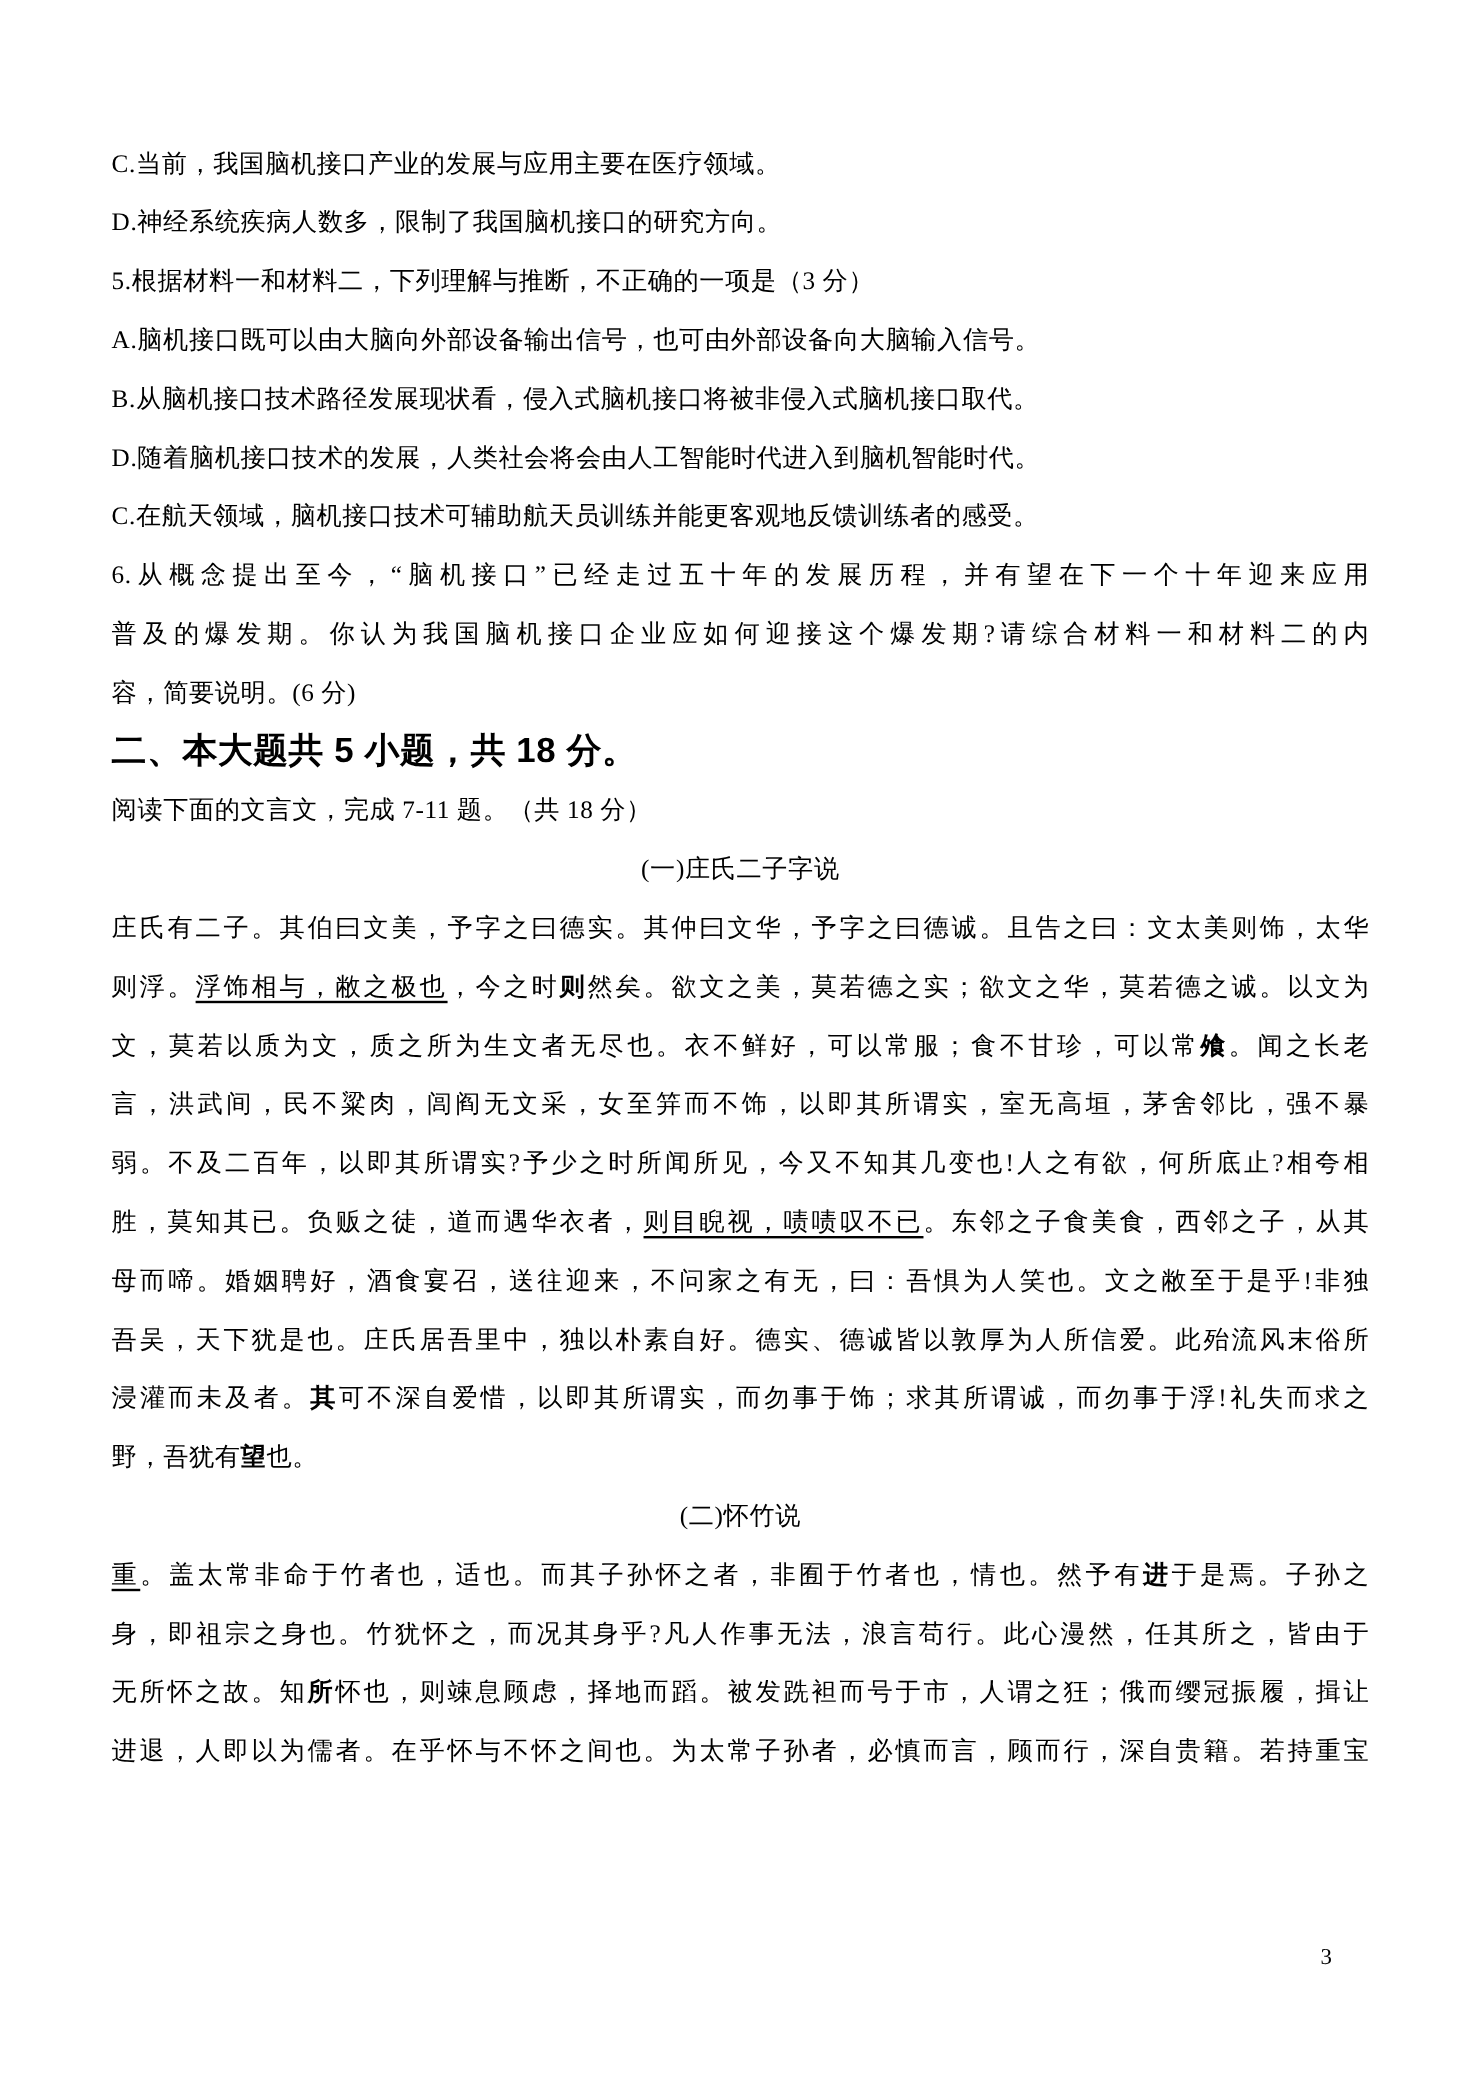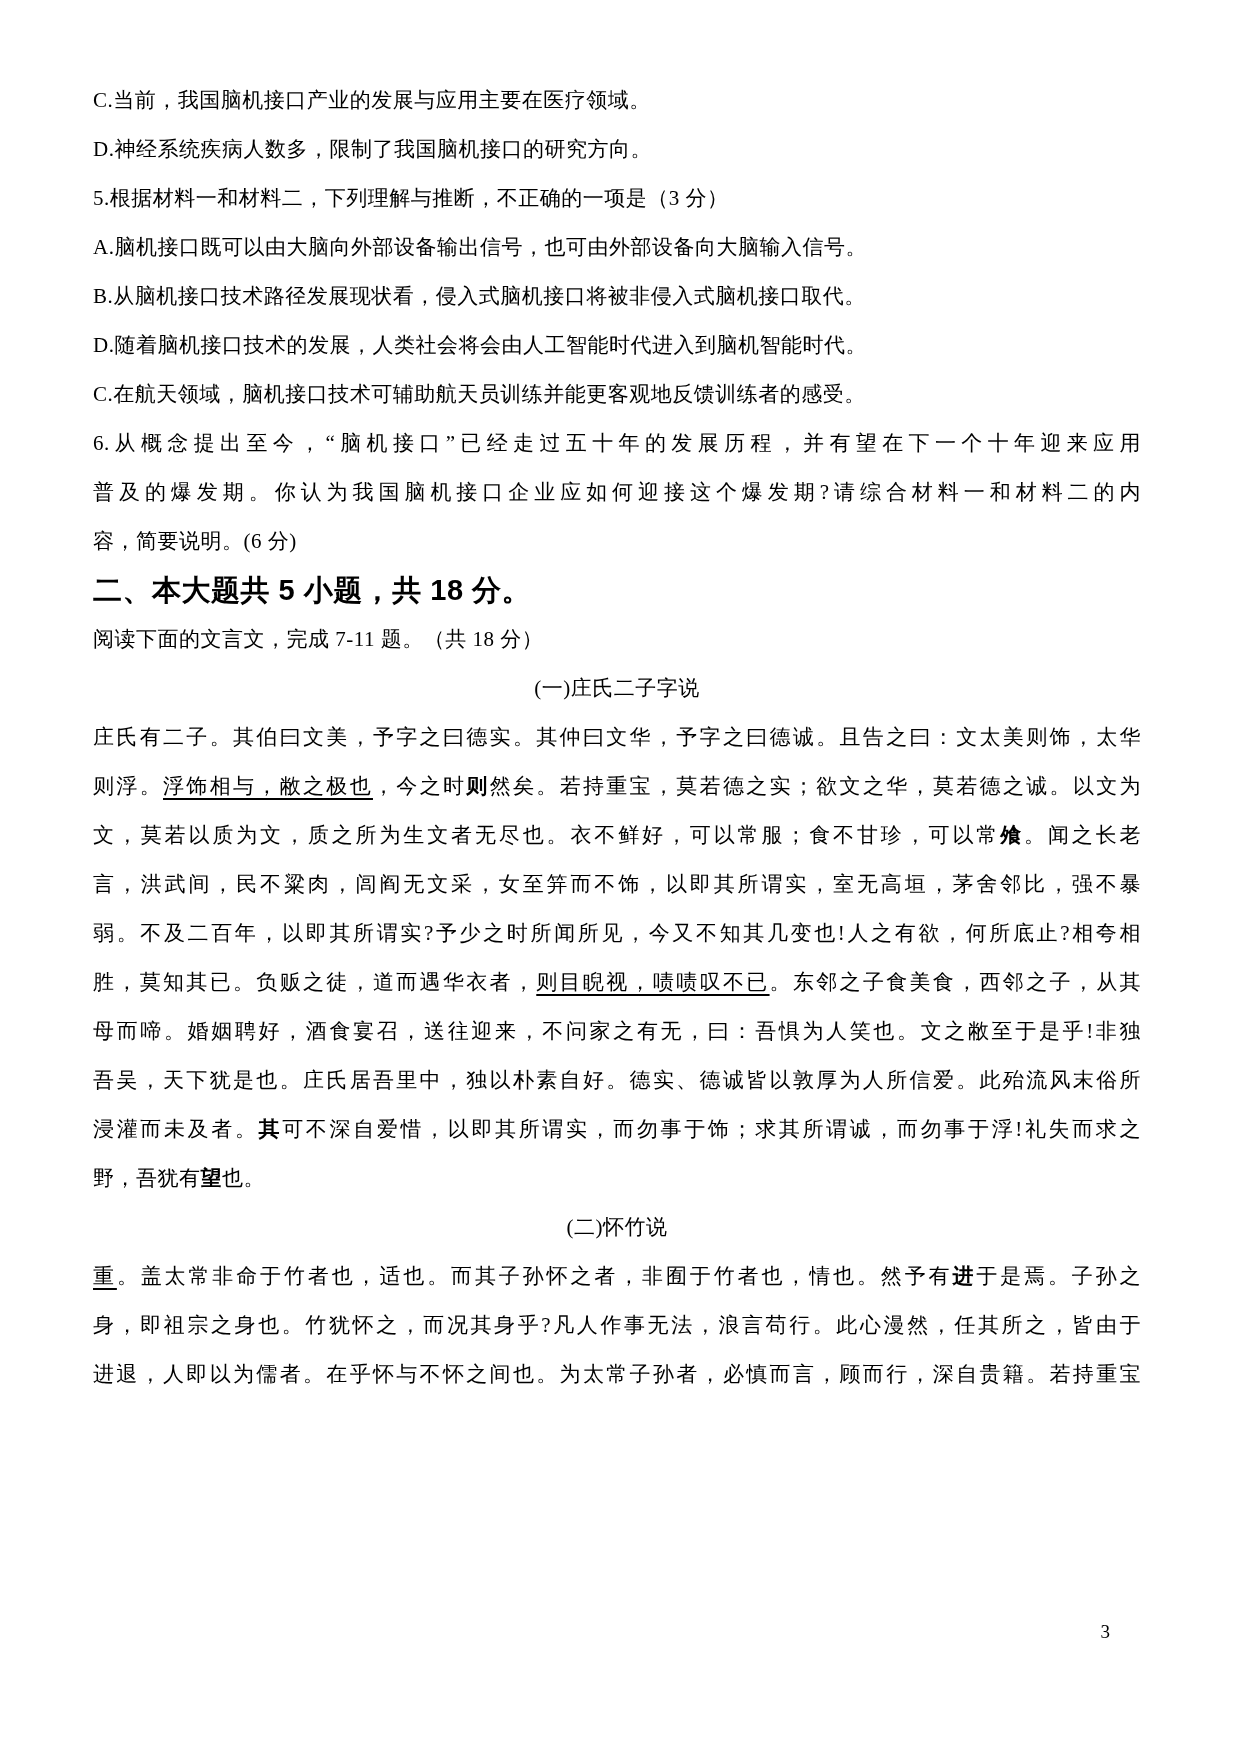--- a/index.html
+++ b/index.html
@@ -14,7 +14,7 @@
     width: 1234px;
     height: 1748px;
     box-sizing: border-box;
-    padding: 76px 93px 0 93px;
+    padding: 112px 93px 0 93px;
     background: #ffffff;
     overflow: hidden;
   }

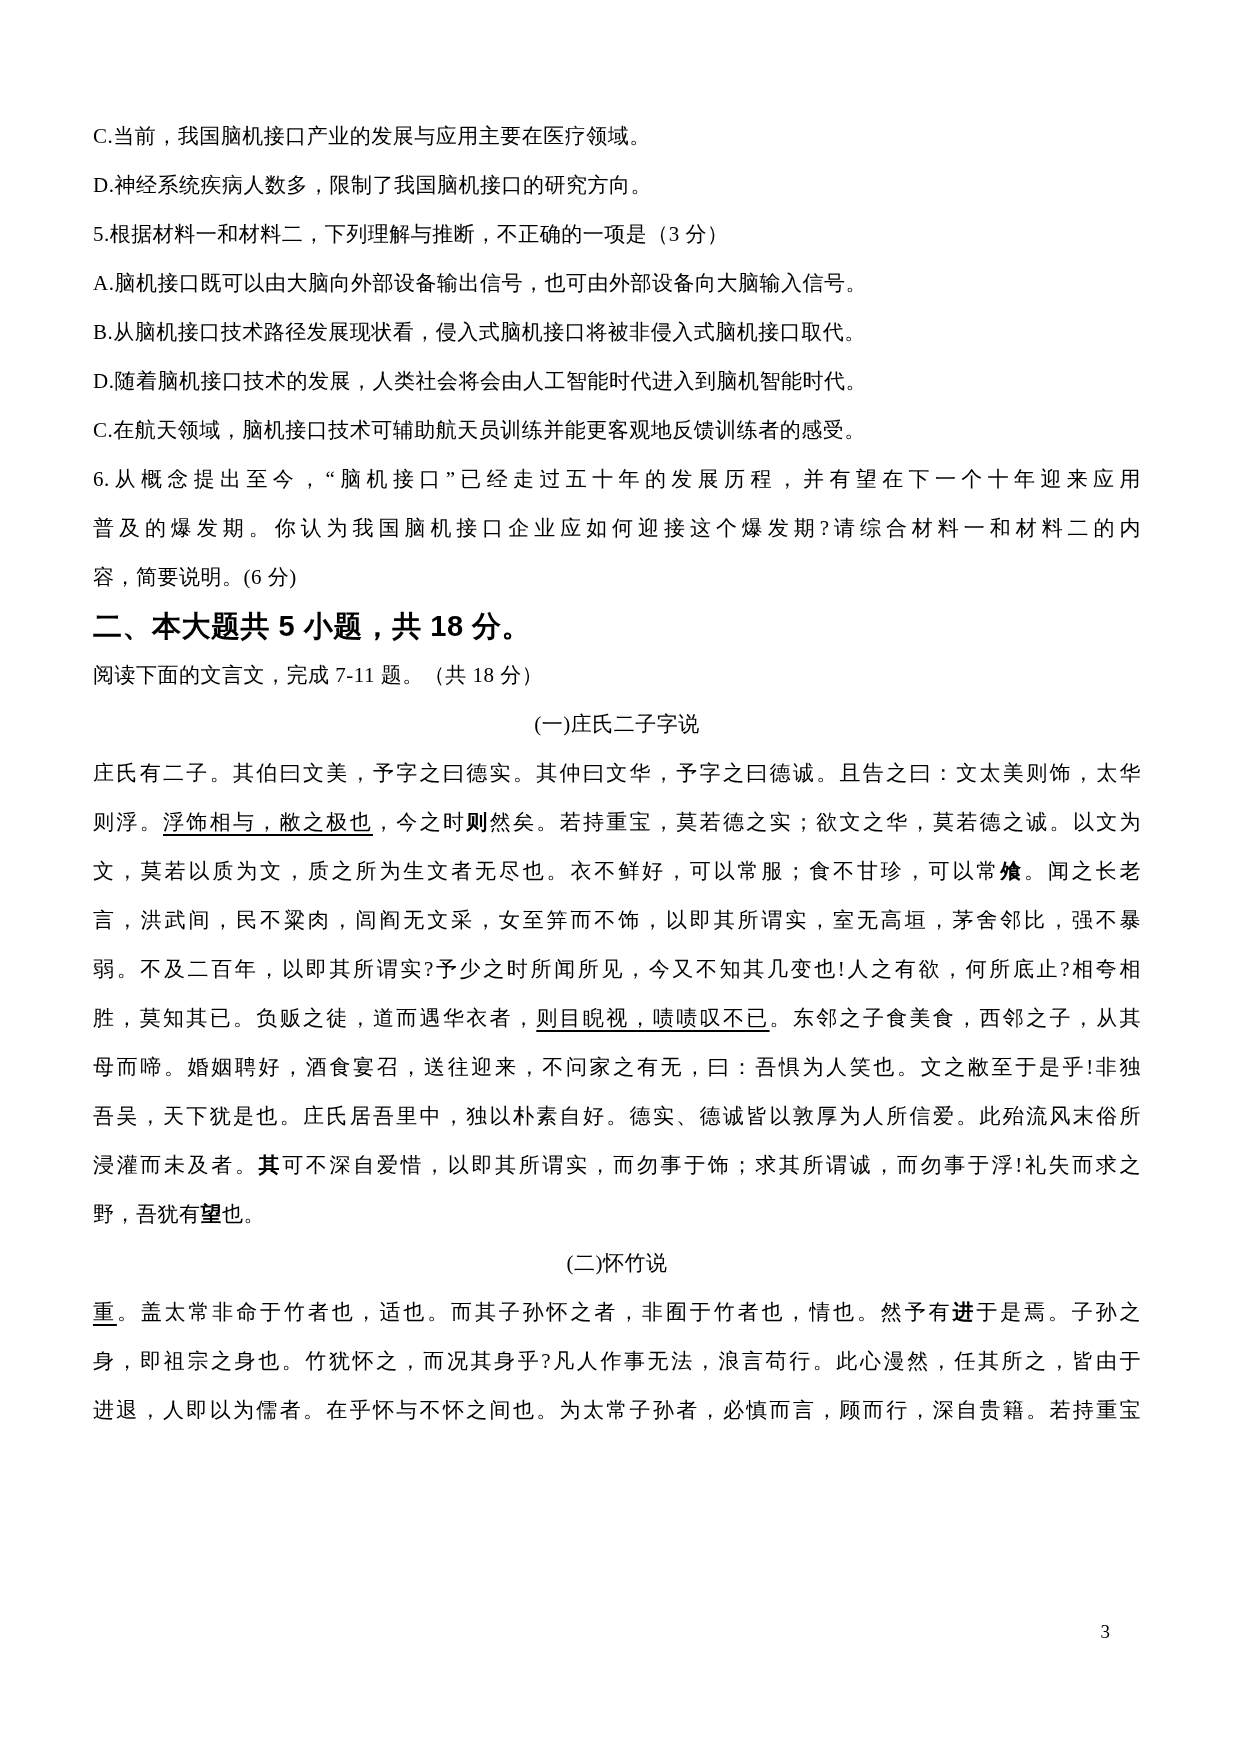--- a/index.html
+++ b/index.html
@@ -81,7 +81,7 @@
 
   <section>
       <p class="line fill"><span>庄氏有二子。其伯曰文美，予字之曰德实。其仲曰文华，予字之曰德诚。且告之曰：文太美则饰，太华</span></p>
-      <p class="line fill"><span>则浮。</span><span class="u">浮饰相与，敝之极也</span><span>，今之时</span><span class="b">则</span><span>然矣。若持重宝，莫若德之实；欲文之华，莫若德之诚。以文为</span></p>
+      <p class="line fill"><span>则浮。</span><span class="u">浮饰相与，敝之极也</span><span>，今之时</span><span class="b">则</span><span>然矣。欲文之美，莫若德之实；欲文之华，莫若德之诚。以文为</span></p>
       <p class="line fill"><span>文，莫若以质为文，质之所为生文者无尽也。衣不鲜好，可以常服；食不甘珍，可以常</span><span class="b">飧</span><span>。闻之长老</span></p>
       <p class="line fill"><span>言，洪武间，民不粱肉，闾阎无文采，女至笄而不饰，以即其所谓实，室无高垣，茅舍邻比，强不暴</span></p>
       <p class="line fill"><span>弱。不及二百年，以即其所谓实?予少之时所闻所见，今又不知其几变也!人之有欲，何所底止?相夸相</span></p>

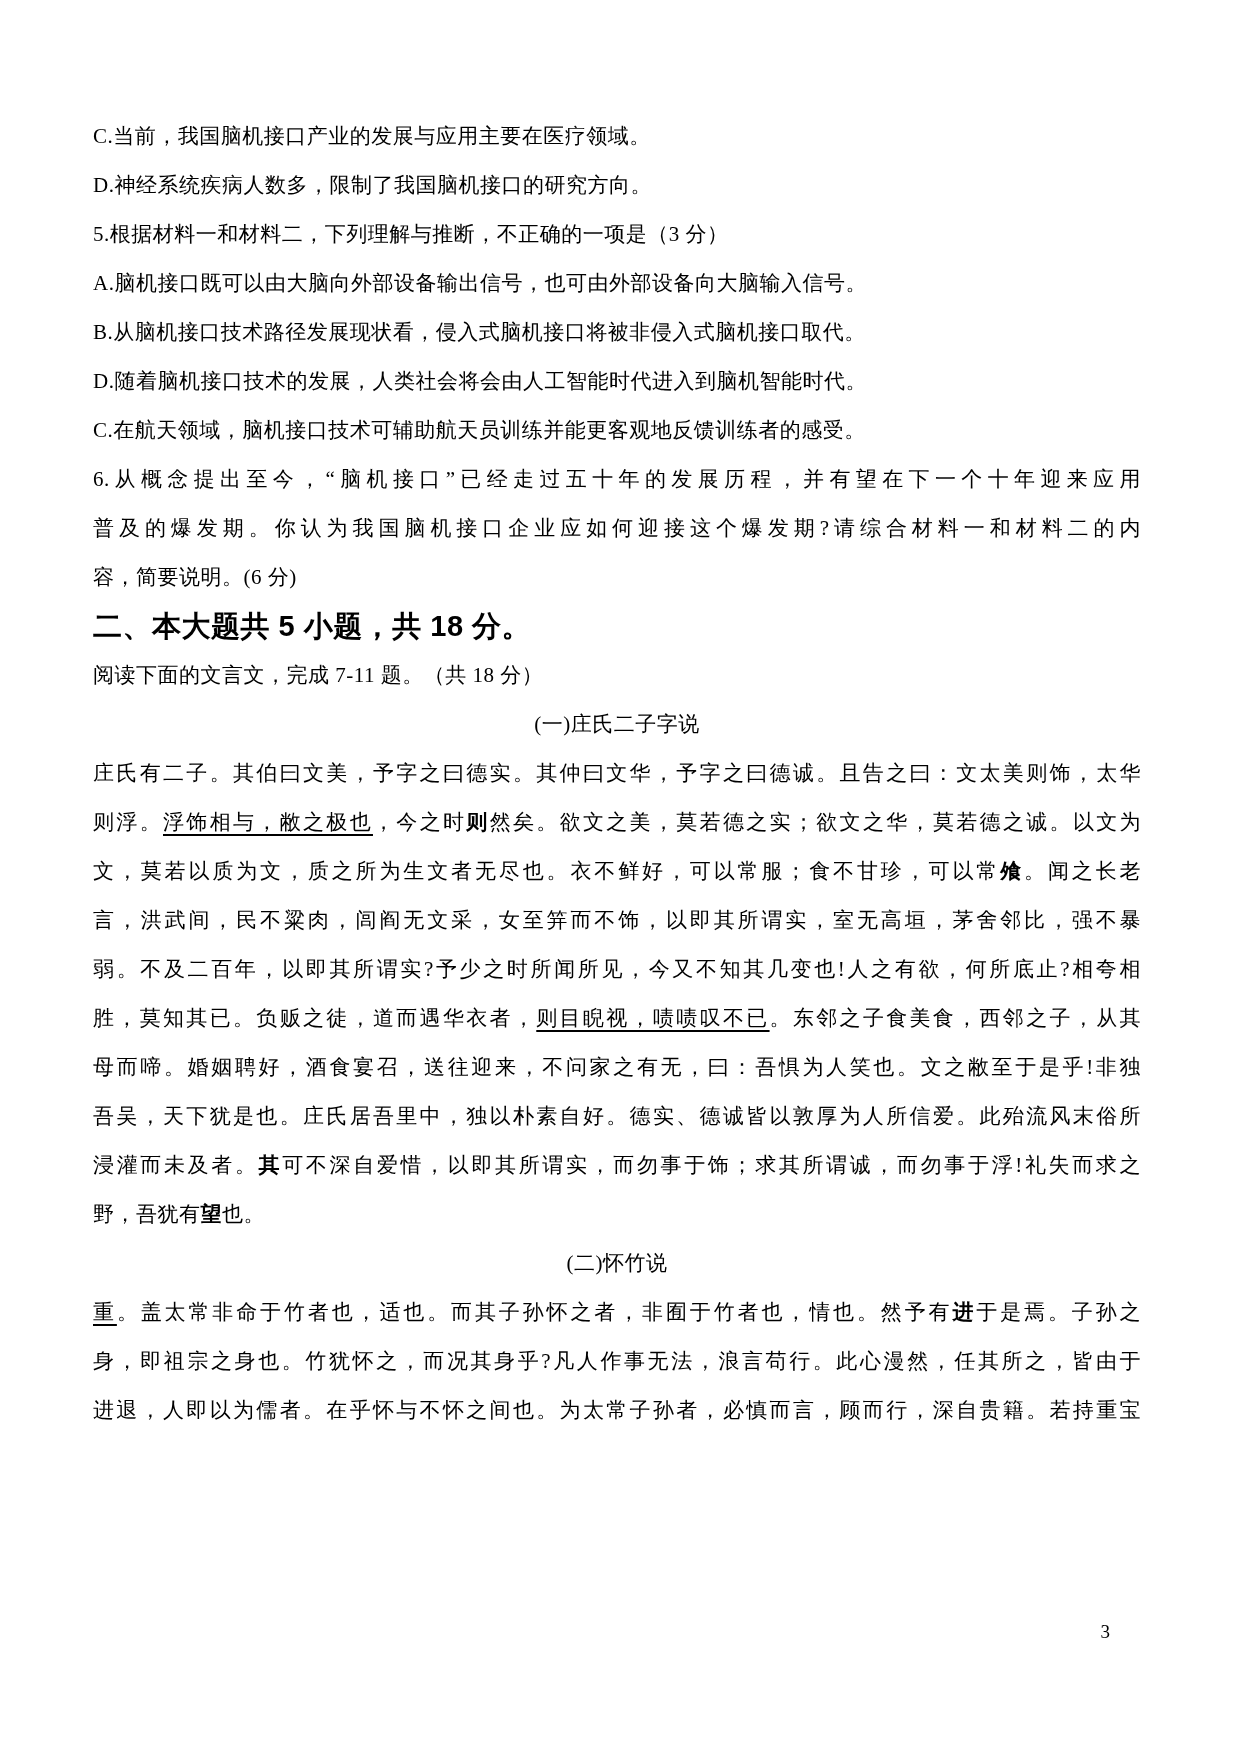--- a/index.html
+++ b/index.html
@@ -97,6 +97,7 @@
   <section>
       <p class="line fill"><span class="u">重</span><span>。盖太常非命于竹者也，适也。而其子孙怀之者，非囿于竹者也，情也。然予有</span><span class="b">进</span><span>于是焉。子孙之</span></p>
       <p class="line fill"><span>身，即祖宗之身也。竹犹怀之，而况其身乎?凡人作事无法，浪言苟行。此心漫然，任其所之，皆由于</span></p>
+      <p class="line fill"><span>无所怀之故。知</span><span class="b">所</span><span>怀也，则竦息顾虑，择地而蹈。被发跣袒而号于市，人谓之狂；俄而缨冠振履，揖让</span></p>
       <p class="line fill"><span>进退，人即以为儒者。在乎怀与不怀之间也。为太常子孙者，必慎而言，顾而行，深自贵籍。若持重宝</span></p>
     </section>
 

